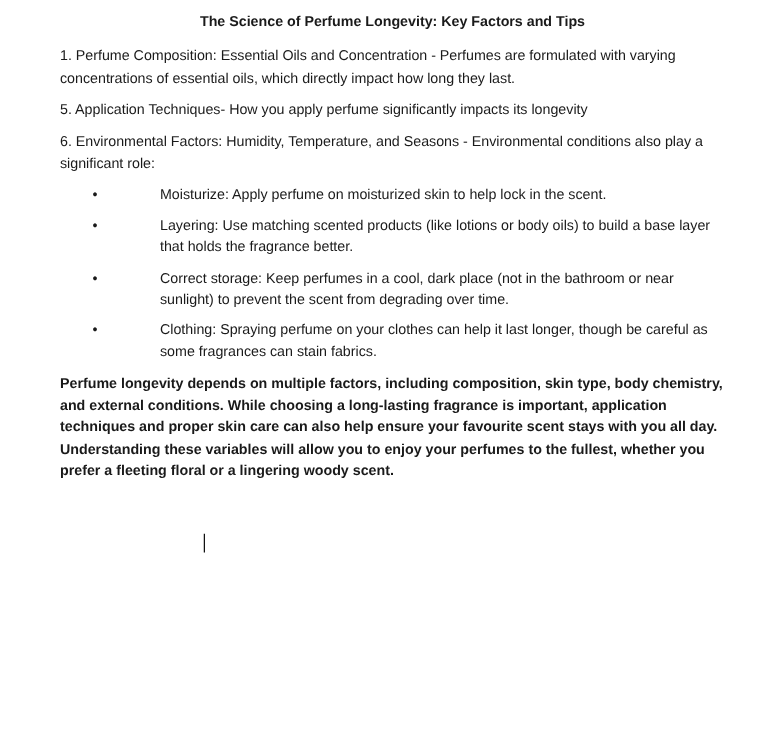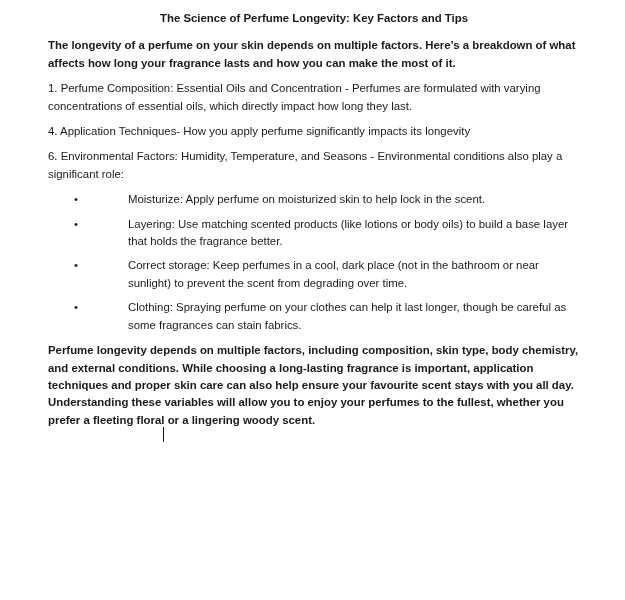--- a/index.html
+++ b/index.html
@@ -65,7 +65,6 @@
 
   <p class="para title">The Science of Perfume Longevity: Key Factors and Tips</p>
 
-  <p class="para intro">The longevity of a perfume on your skin depends on multiple factors. Here’s a breakdown of what affects how long your fragrance lasts and how you can make the most of it.</p>
 
   <p class="para"><span class="bold-run">1. Perfume Composition: Essential Oils and Concentration -</span><span> Perfumes are formulated with varying concentrations of essential oils, which directly impact how long they last.</span></p>
 

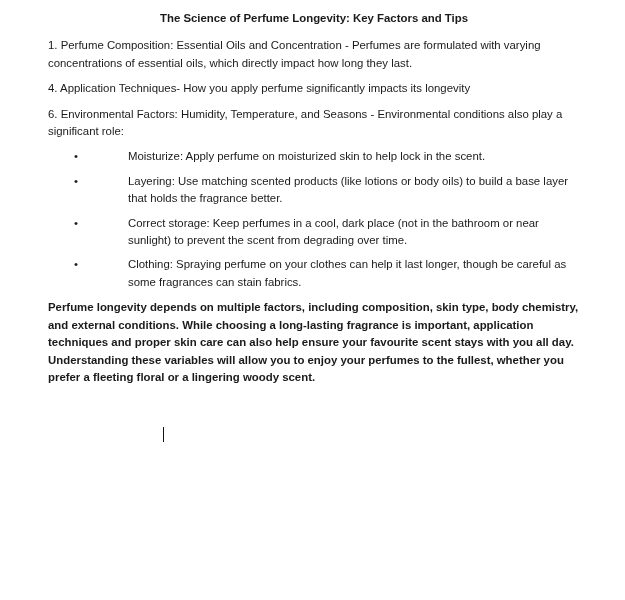--- a/index.html
+++ b/index.html
@@ -71,7 +71,7 @@
 
 
 
-  <p class="para"><span class="bold-run">4. Application Techniques-</span><span> How you apply perfume significantly impacts its longevity</span></p>
+  <p class="para"><span class="bold-run">5. Application Techniques-</span><span> How you apply perfume significantly impacts its longevity</span></p>
 
   <p class="para"><span class="bold-run">6. Environmental Factors: Humidity, Temperature, and Seasons -</span><span> Environmental conditions also play a significant role:</span></p>
 

